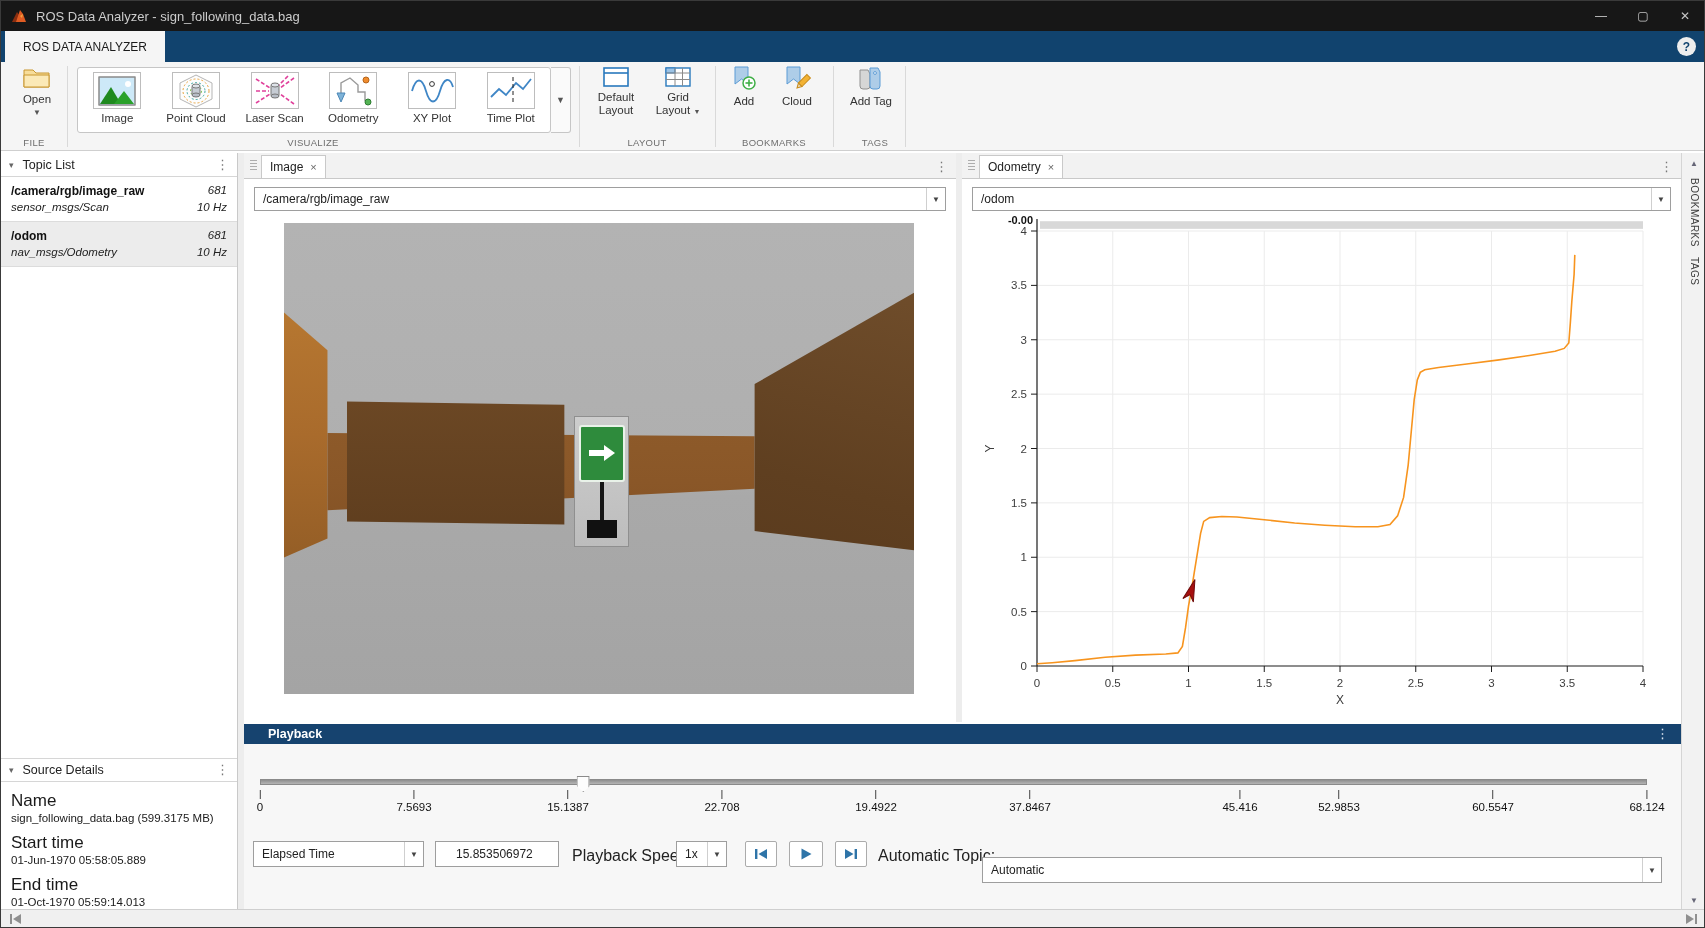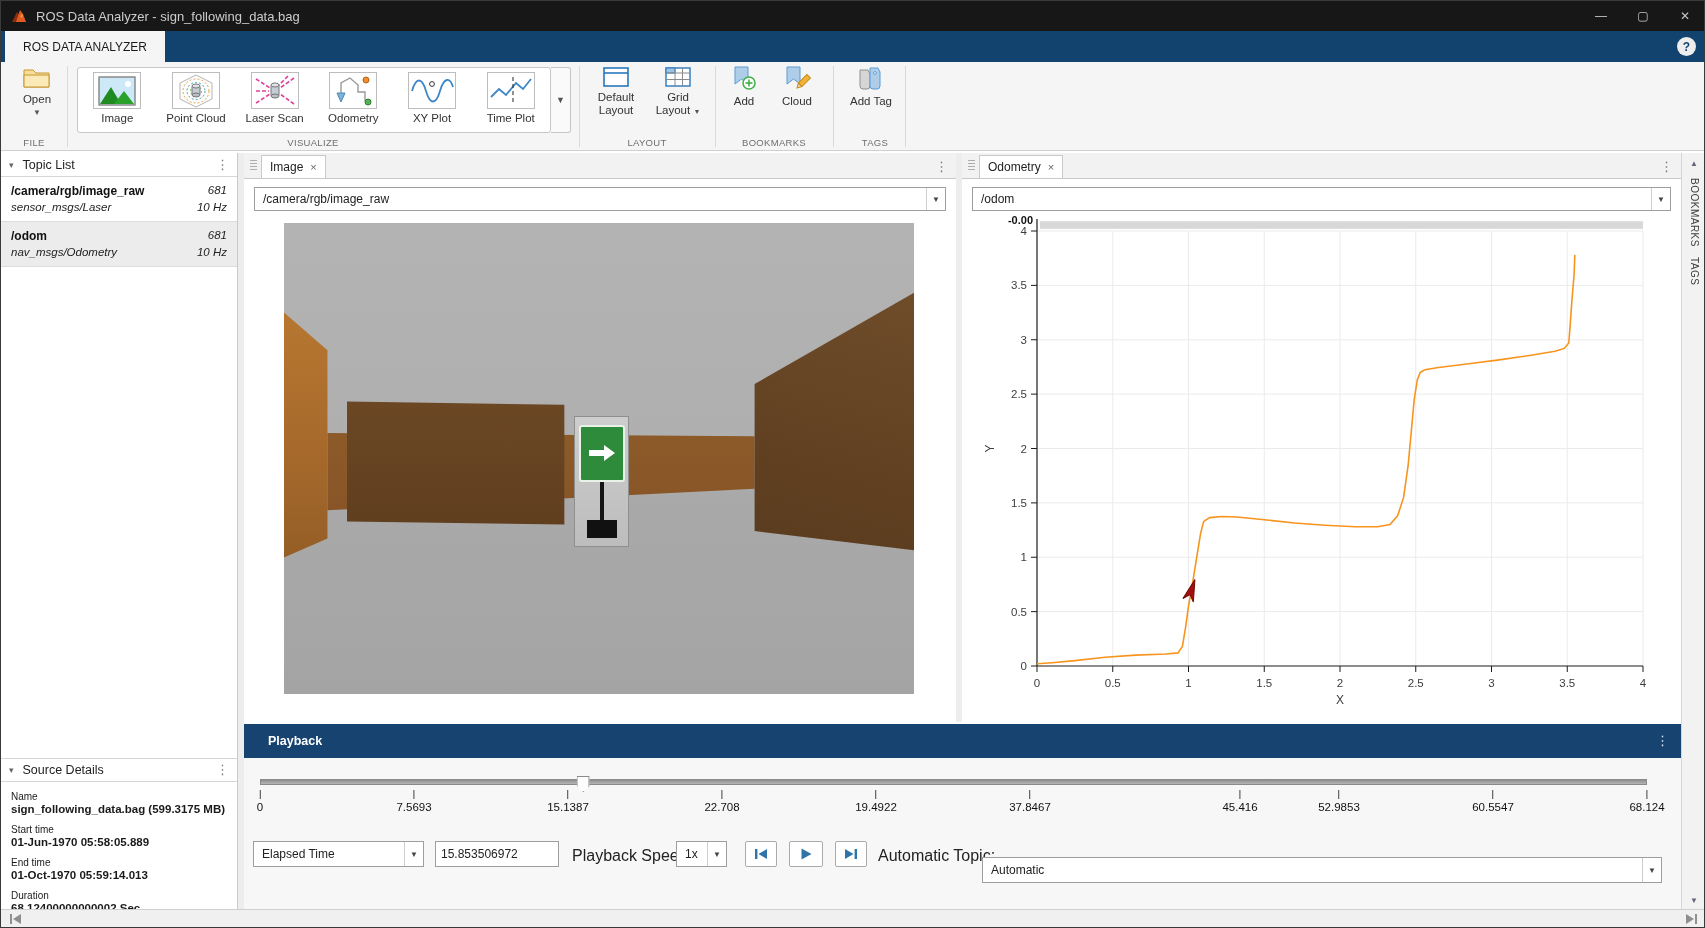--- a/index.html
+++ b/index.html
@@ -270,7 +270,7 @@
         <span class="cnt">681</span>
       </div>
     <div class="l2" style="margin-top:3px">
-        <span class="type">sensor_msgs/Laser</span>
+        <span class="type">sensor_msgs/Scan</span>
         <span class="rate">10 Hz</span>
       </div>
   </div>

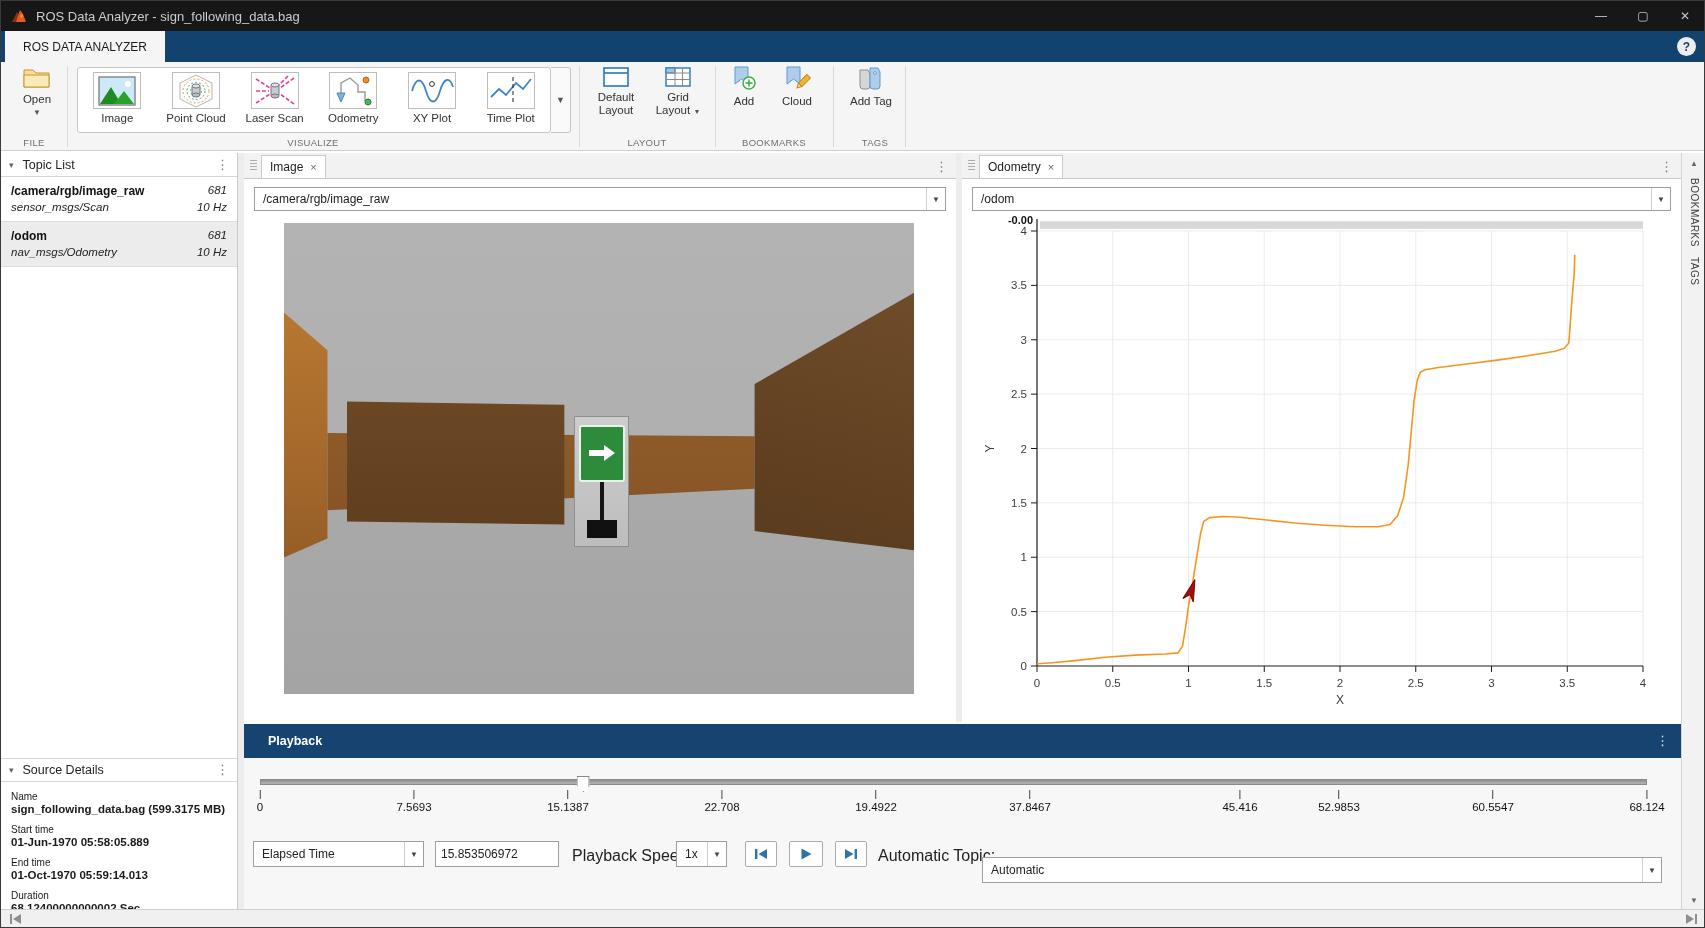--- a/index.html
+++ b/index.html
@@ -67,7 +67,7 @@
 #odom-chart{position:absolute;left:0px;top:58px;width:719px;height:520px}
 
 #playback{left:243px;top:723px;width:1437px;height:187px;background:#f7f7f7}
-#pb-header{height:34px;background:#16436f;color:#fff;display:flex;align-items:center;padding:0 12px 0 24px}
+#pb-header{height:20px;background:#16436f;color:#fff;display:flex;align-items:center;padding:0 12px 0 24px}
 #pb-header .t{font-weight:bold;font-size:12.5px}
 #pb-header .kebab{color:#dce6f0}
 #pb-track{position:absolute;left:16px;top:55px;width:1387px;height:6px;background:linear-gradient(180deg,#8e8e8e,#b5b5b5);border:1px solid #8a8a8a}

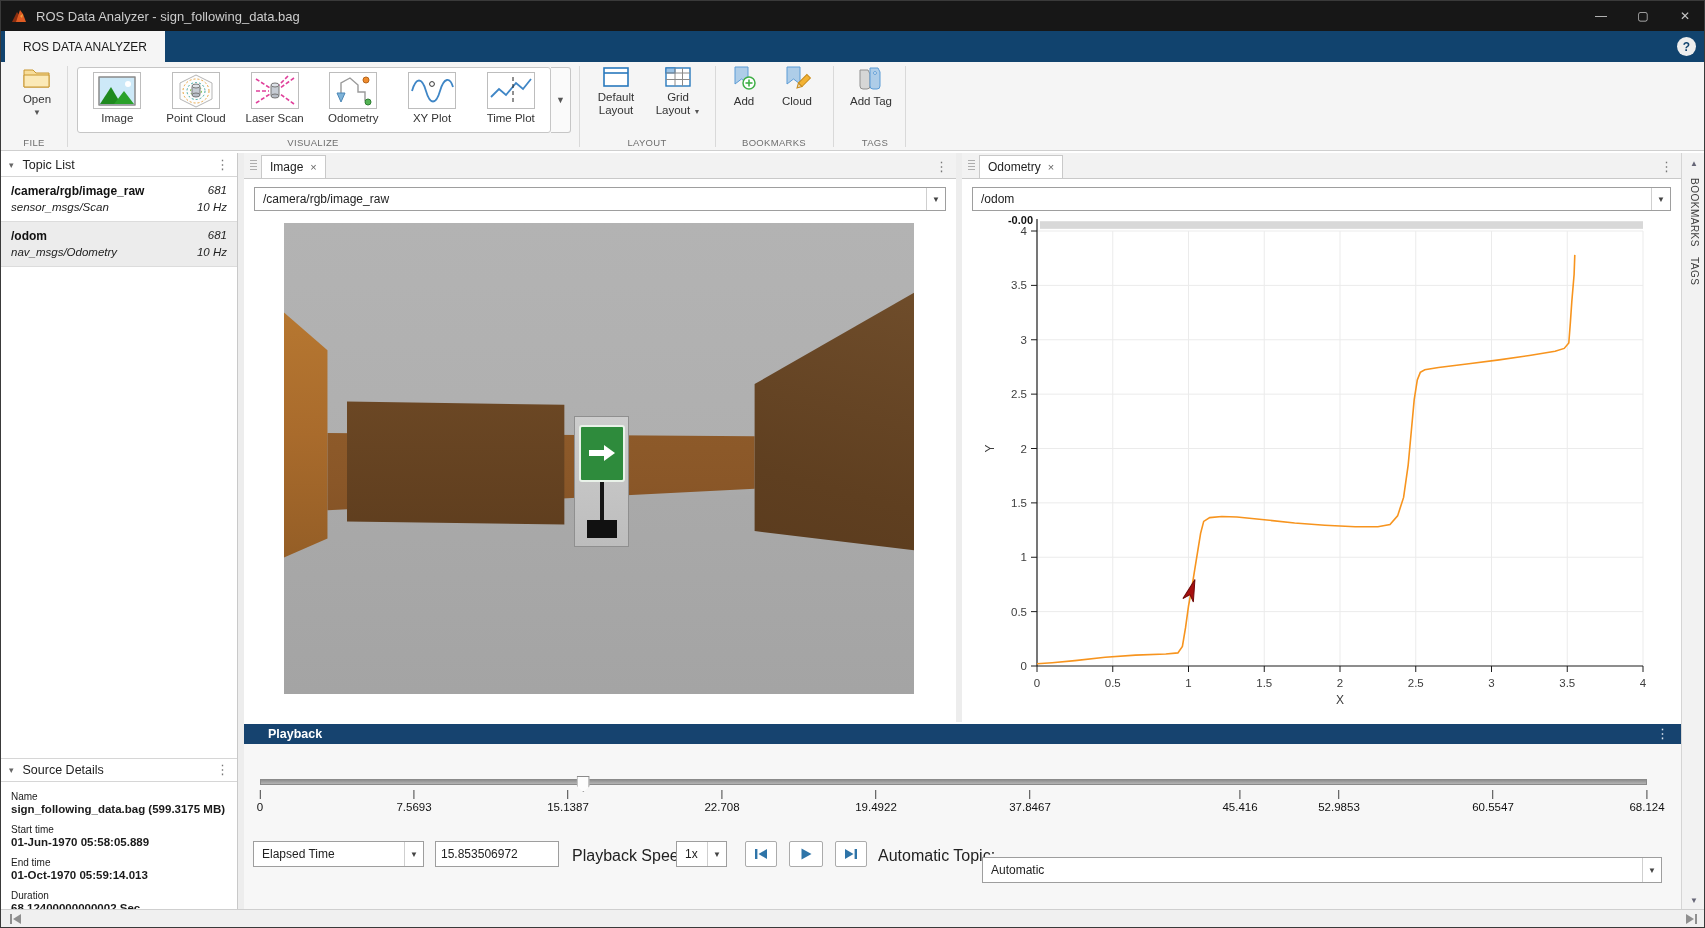--- a/index.html
+++ b/index.html
@@ -41,7 +41,7 @@
 .topic-row.sel{background:#ececec}
 #source-details{position:absolute;left:0;top:605px;right:0}
 .sd-field{padding:0 10px;margin-top:9px}
-.sd-field .lab{font-size:10px;color:#1a1a1a}
+.sd-field .lab{font-size:17px;color:#1a1a1a}
 .sd-field .val{font-size:11.5px;font-weight:bold;color:#1a1a1a;margin-top:1px}
 .splitter{background:#ededed}
 .tabbar{height:26px;background:#f2f2f2;border-bottom:1px solid #c9c9c9;display:flex;align-items:flex-end}

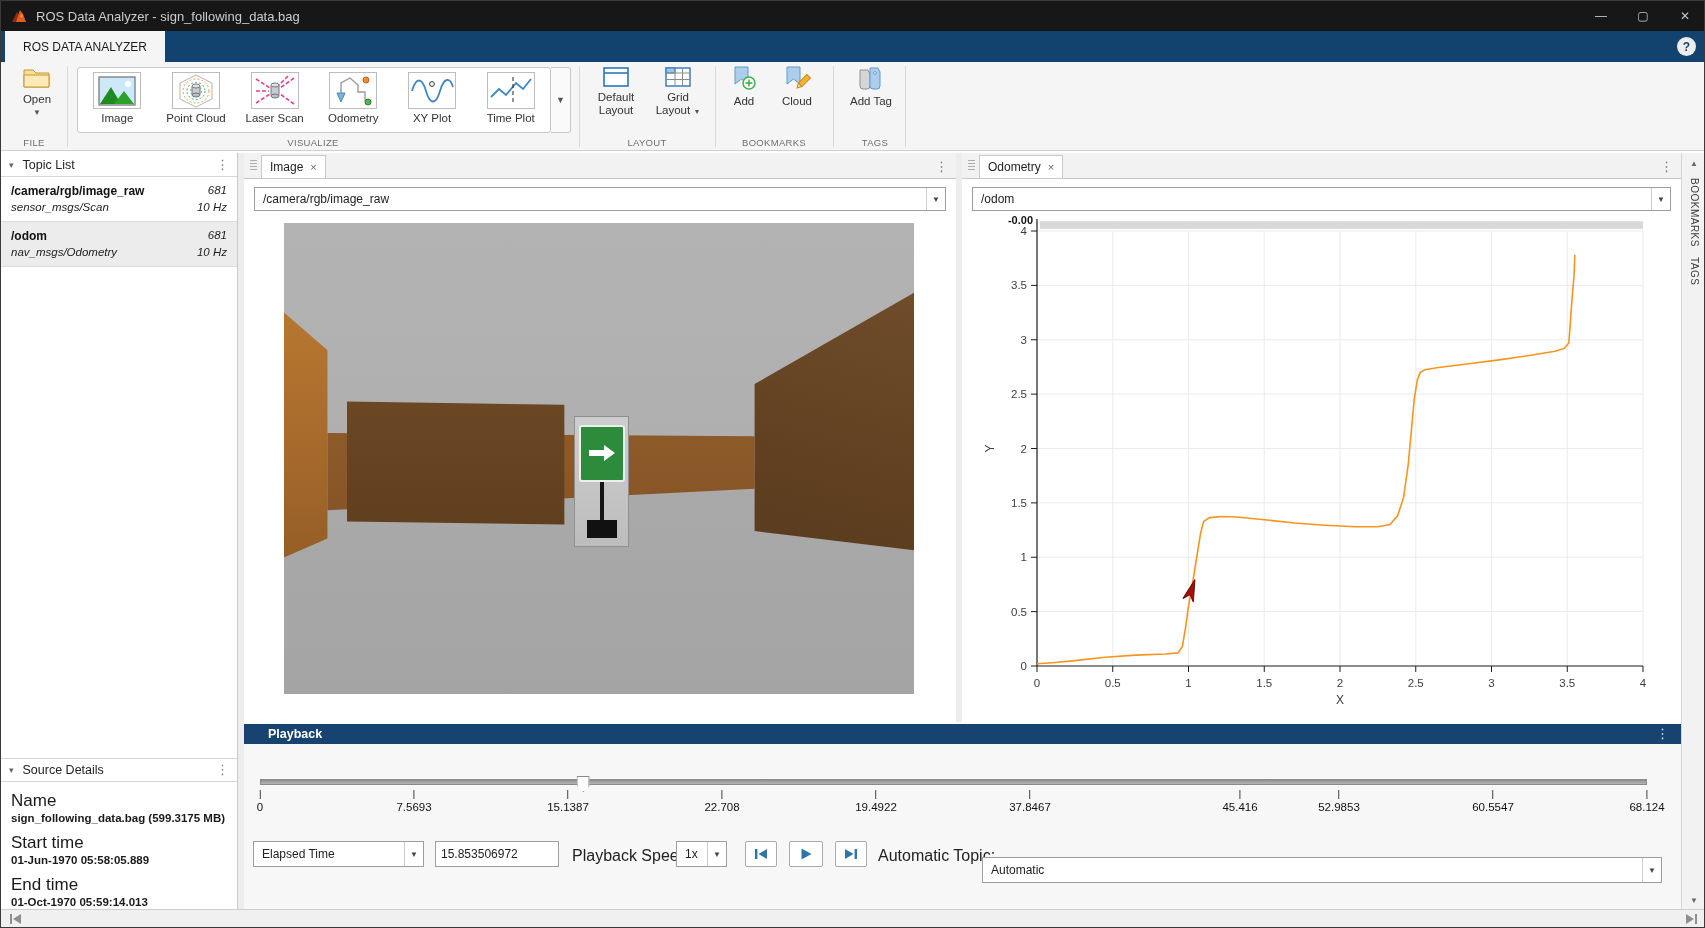--- a/index.html
+++ b/index.html
@@ -42,7 +42,7 @@
 #source-details{position:absolute;left:0;top:605px;right:0}
 .sd-field{padding:0 10px;margin-top:9px}
 .sd-field .lab{font-size:17px;color:#1a1a1a}
-.sd-field .val{font-size:11.5px;font-weight:bold;color:#1a1a1a;margin-top:1px}
+.sd-field .val{font-size:11.5px;font-weight:normal;color:#1a1a1a;margin-top:1px}
 .splitter{background:#ededed}
 .tabbar{height:26px;background:#f2f2f2;border-bottom:1px solid #c9c9c9;display:flex;align-items:flex-end}
 .grip{width:7px;height:12px;margin:0 4px 6px 6px;background:repeating-linear-gradient(180deg,#adadad 0 1px,transparent 1px 3px)}

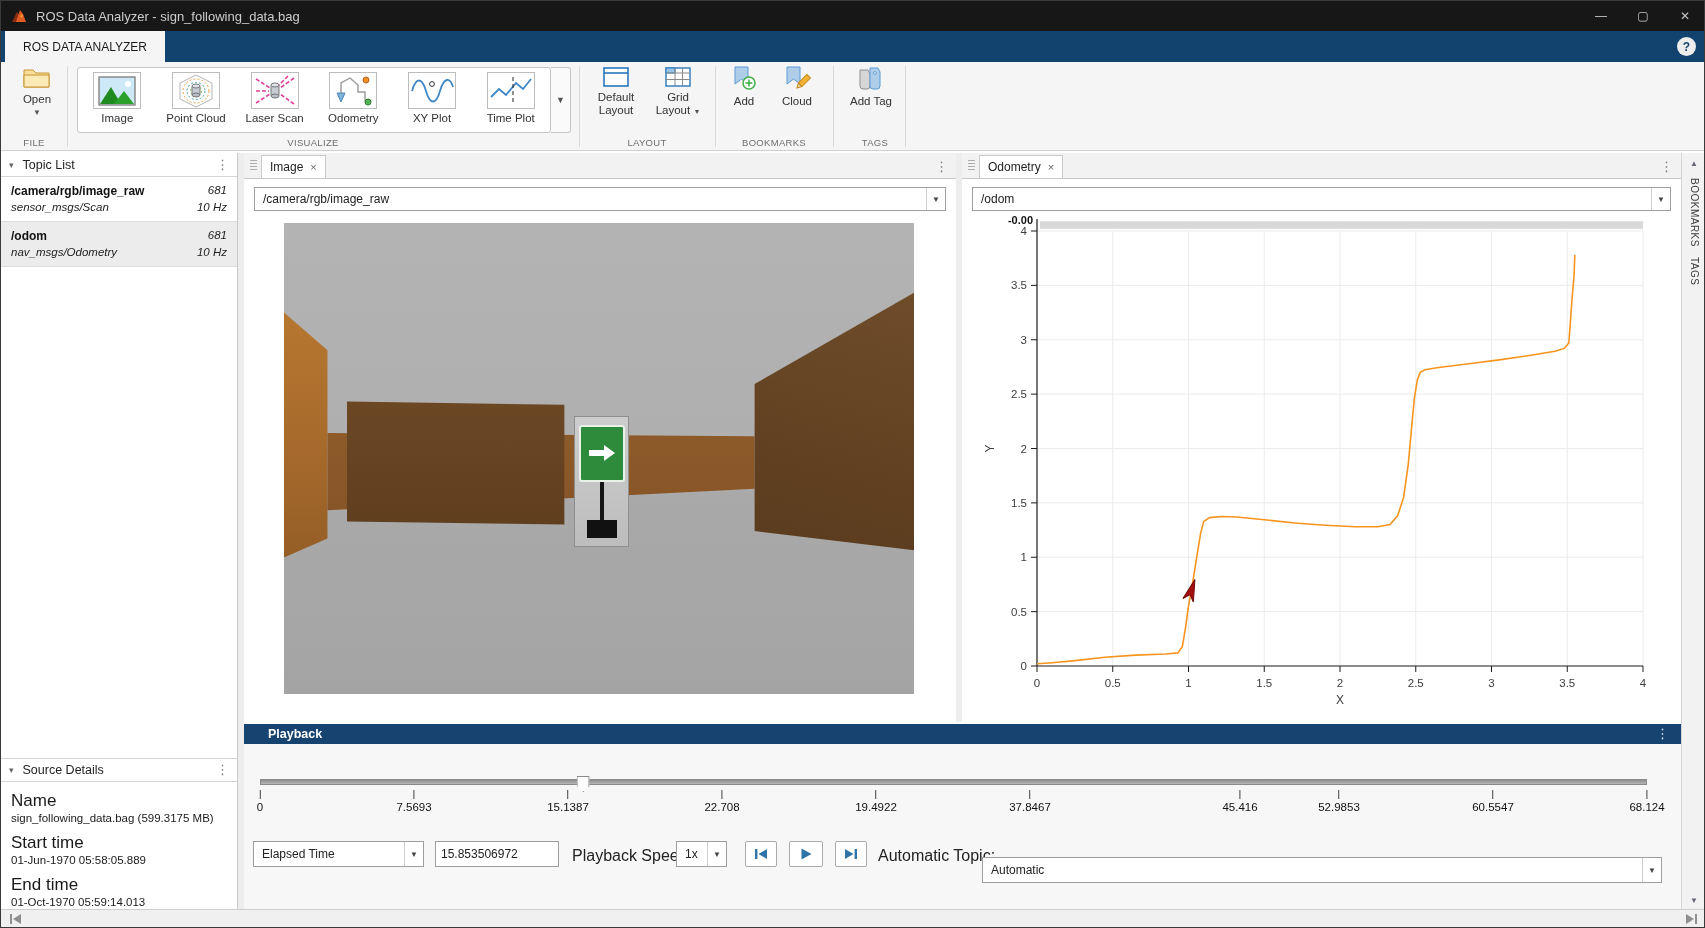--- a/index.html
+++ b/index.html
@@ -77,7 +77,7 @@
 .tl-tick .v{font-size:11.5px;color:#111;margin-top:2px}
 #pb-controls{position:absolute;left:0;top:117px;width:100%;height:26px}
 .pb-label{position:absolute;top:6px;font-size:16px;color:#222;white-space:nowrap}
-.pb-input{position:absolute;height:26px;background:#fff;border:1px solid #9e9e9e;font-size:12px;color:#222;padding:0 5px;display:flex;align-items:center}
+.pb-input{position:absolute;height:26px;background:#fff;border:1px solid #9e9e9e;font-size:12px;color:#222;padding:0 20px;display:flex;align-items:center}
 .tbtn{position:absolute;top:0;width:32px;height:26px;background:#fff;border:1px solid #ababab;border-radius:2px;display:flex;align-items:center;justify-content:center}
 
 #right-rail{left:1680px;top:152px;width:25px;bottom:18px;background:#f2f2f2;border-left:1px solid #d5d5d5}

